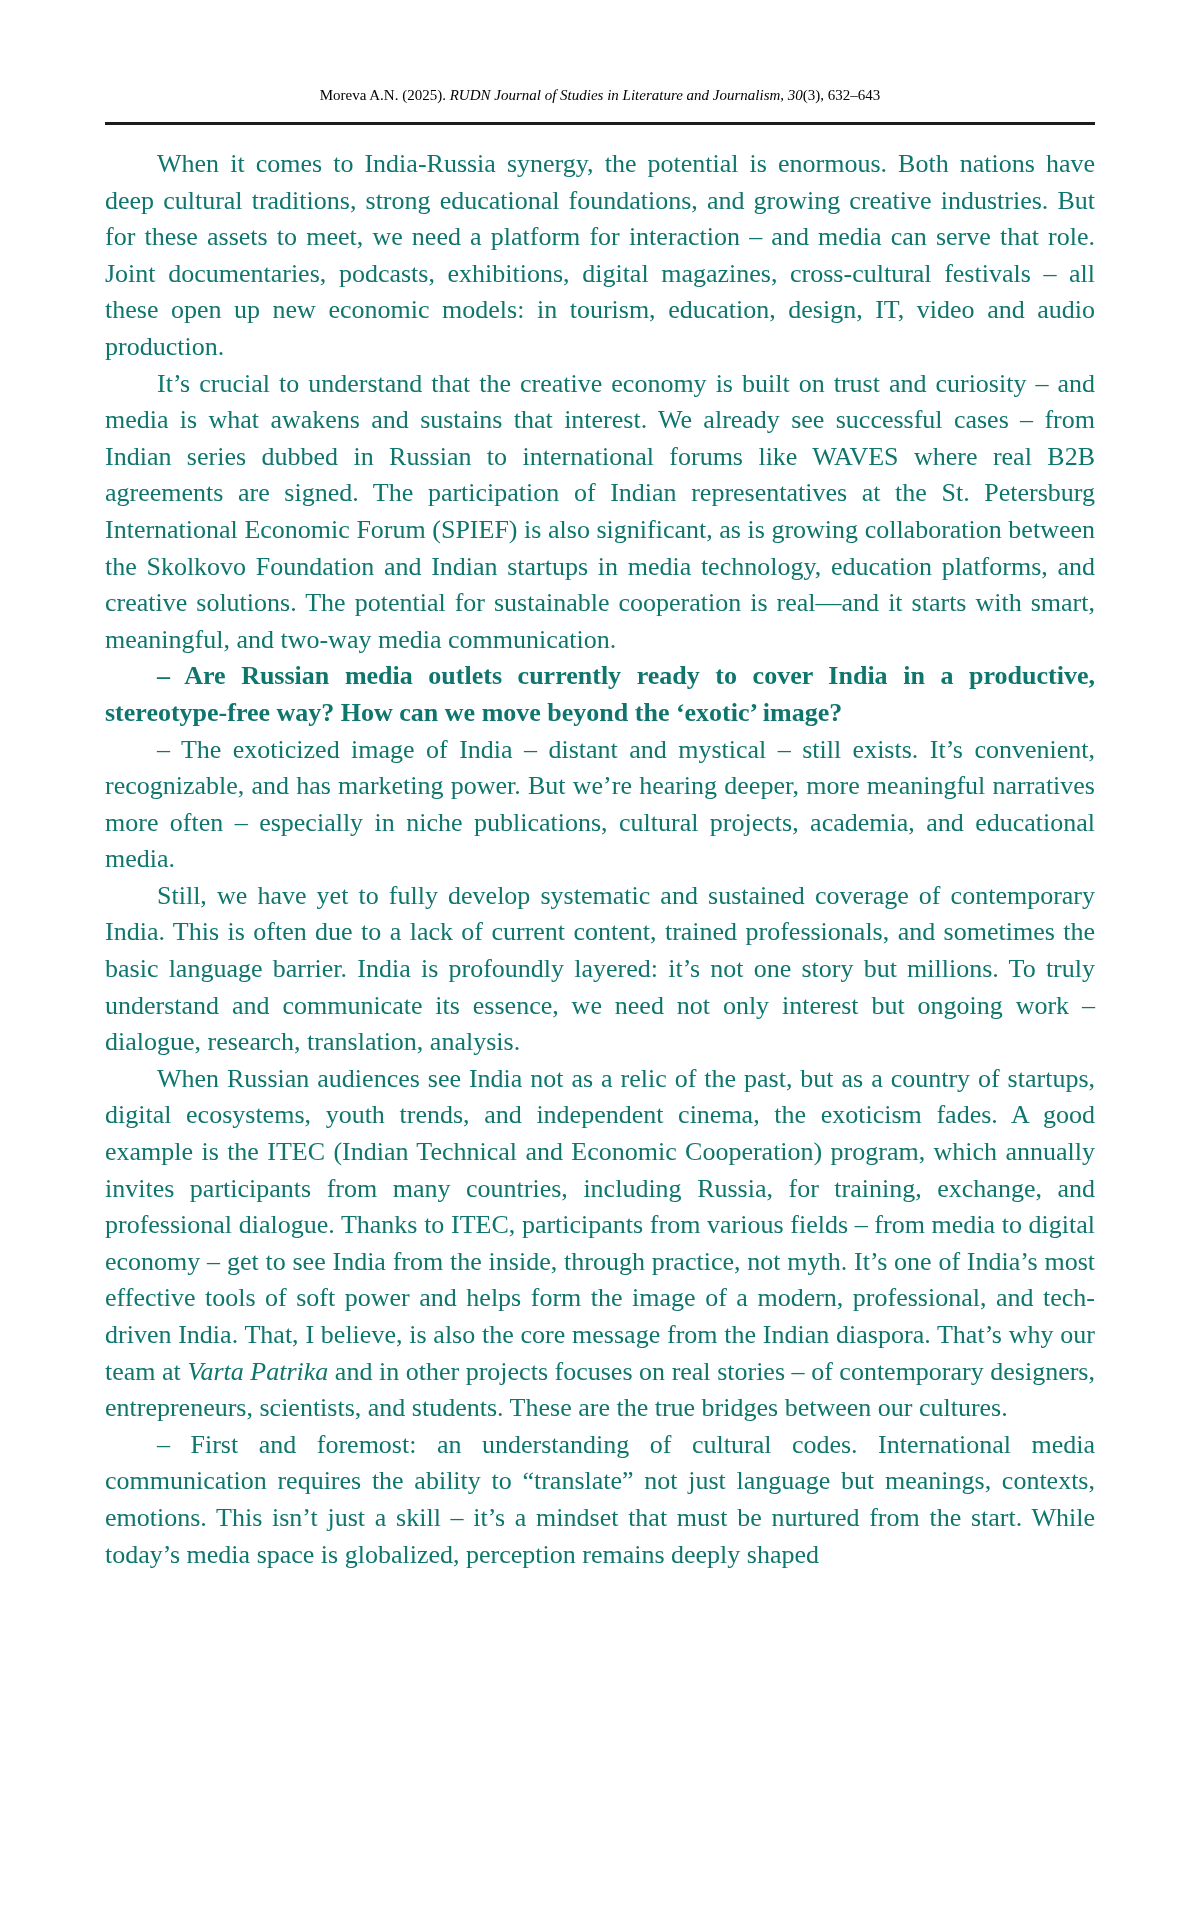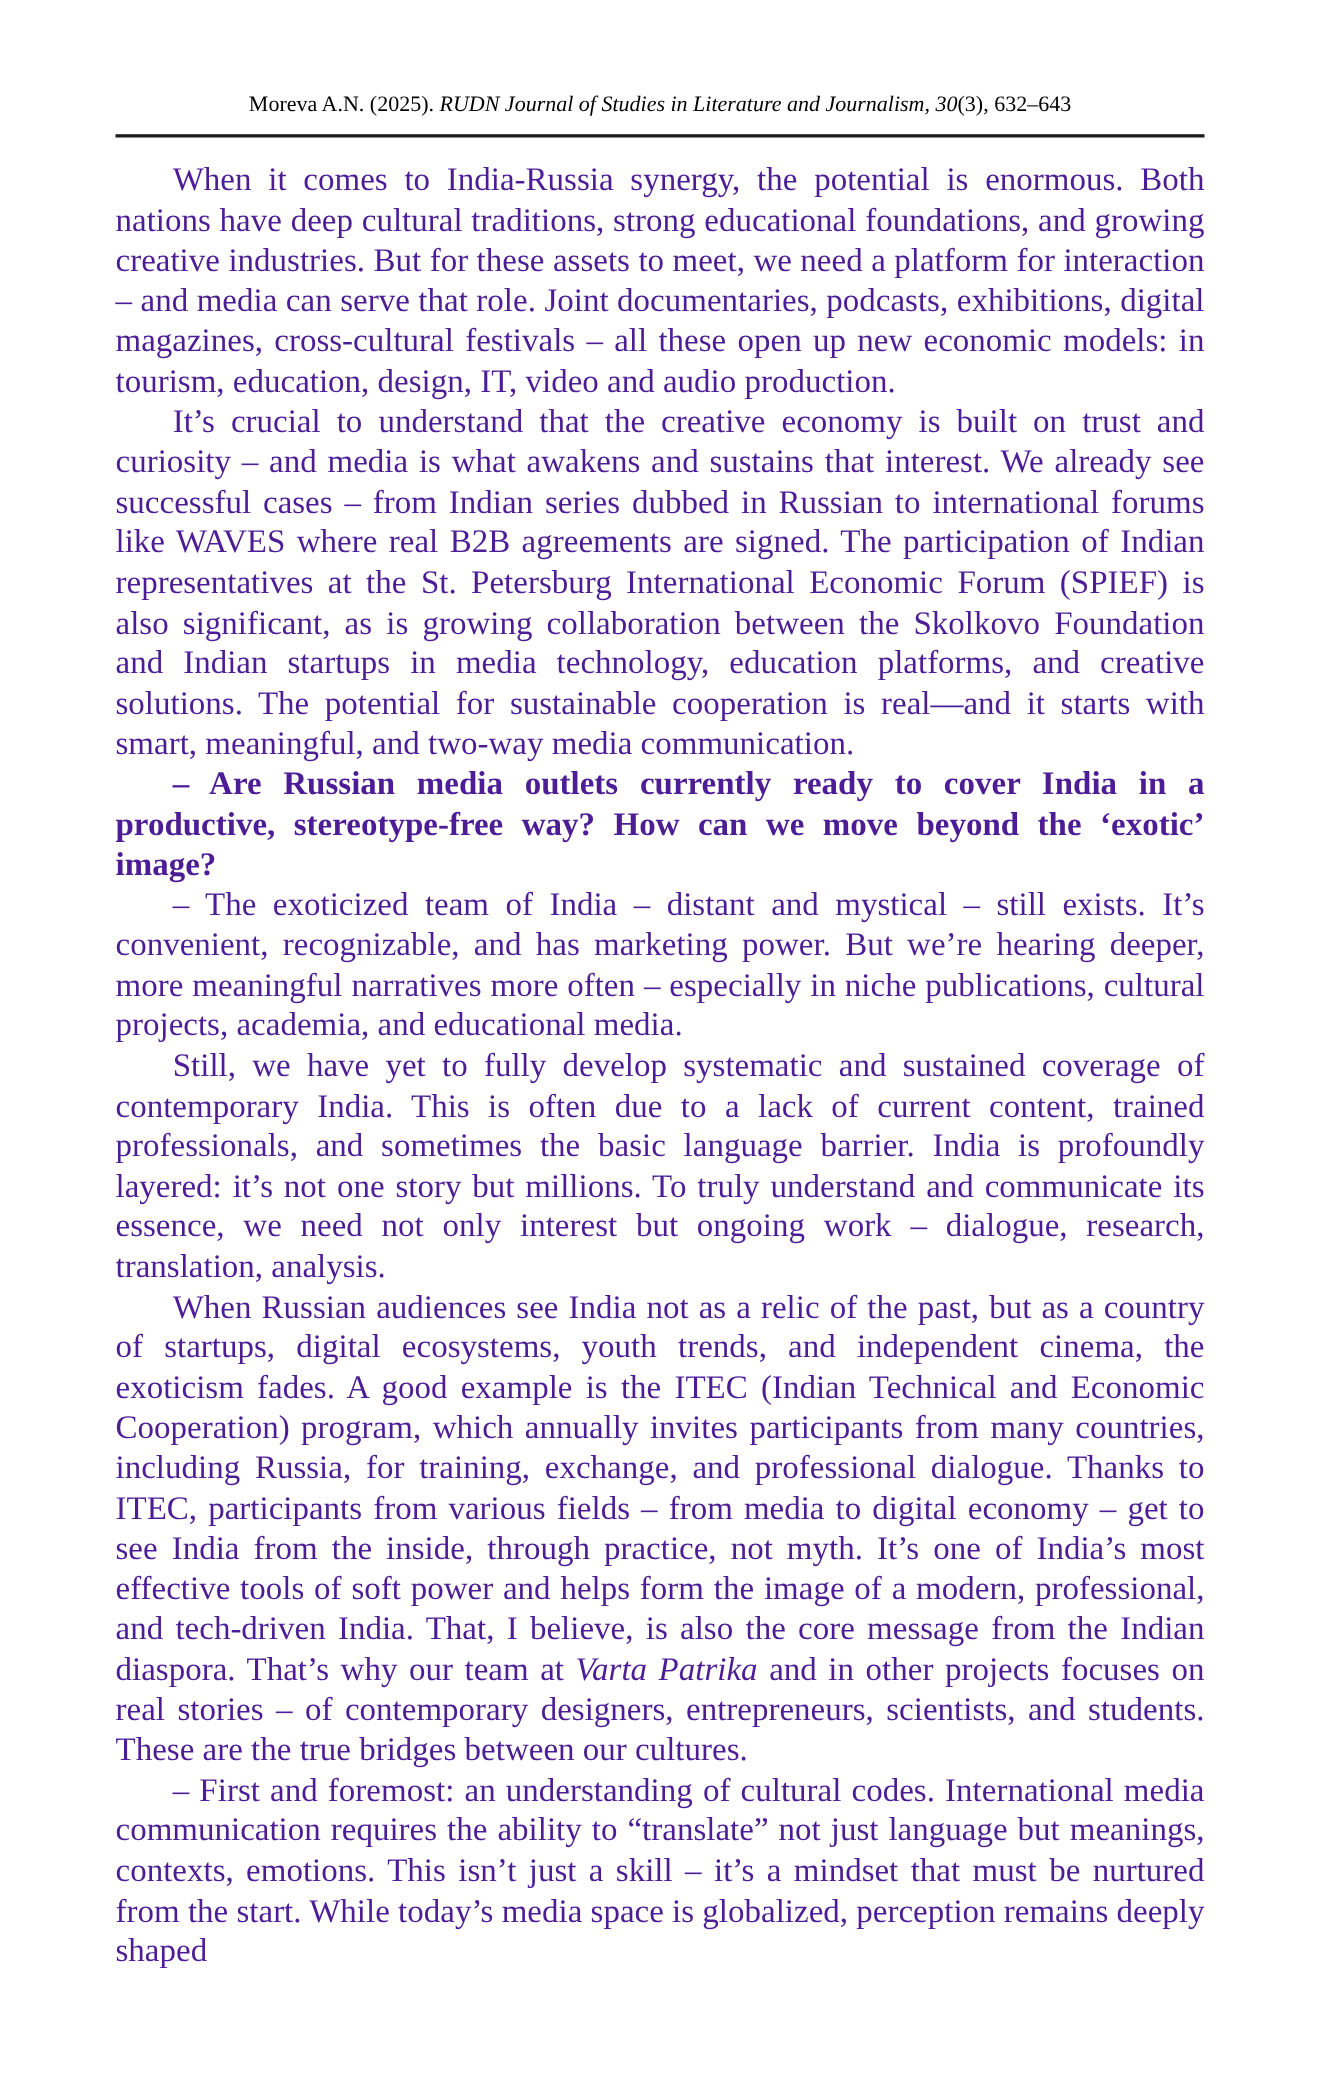--- a/index.html
+++ b/index.html
@@ -19,7 +19,7 @@
     left: 105px;
     width: 990px;
     text-align: center;
-    font-size: 20px;
+    font-size: 15px;
     line-height: 22px;
     color: #000000;
     white-space: nowrap;

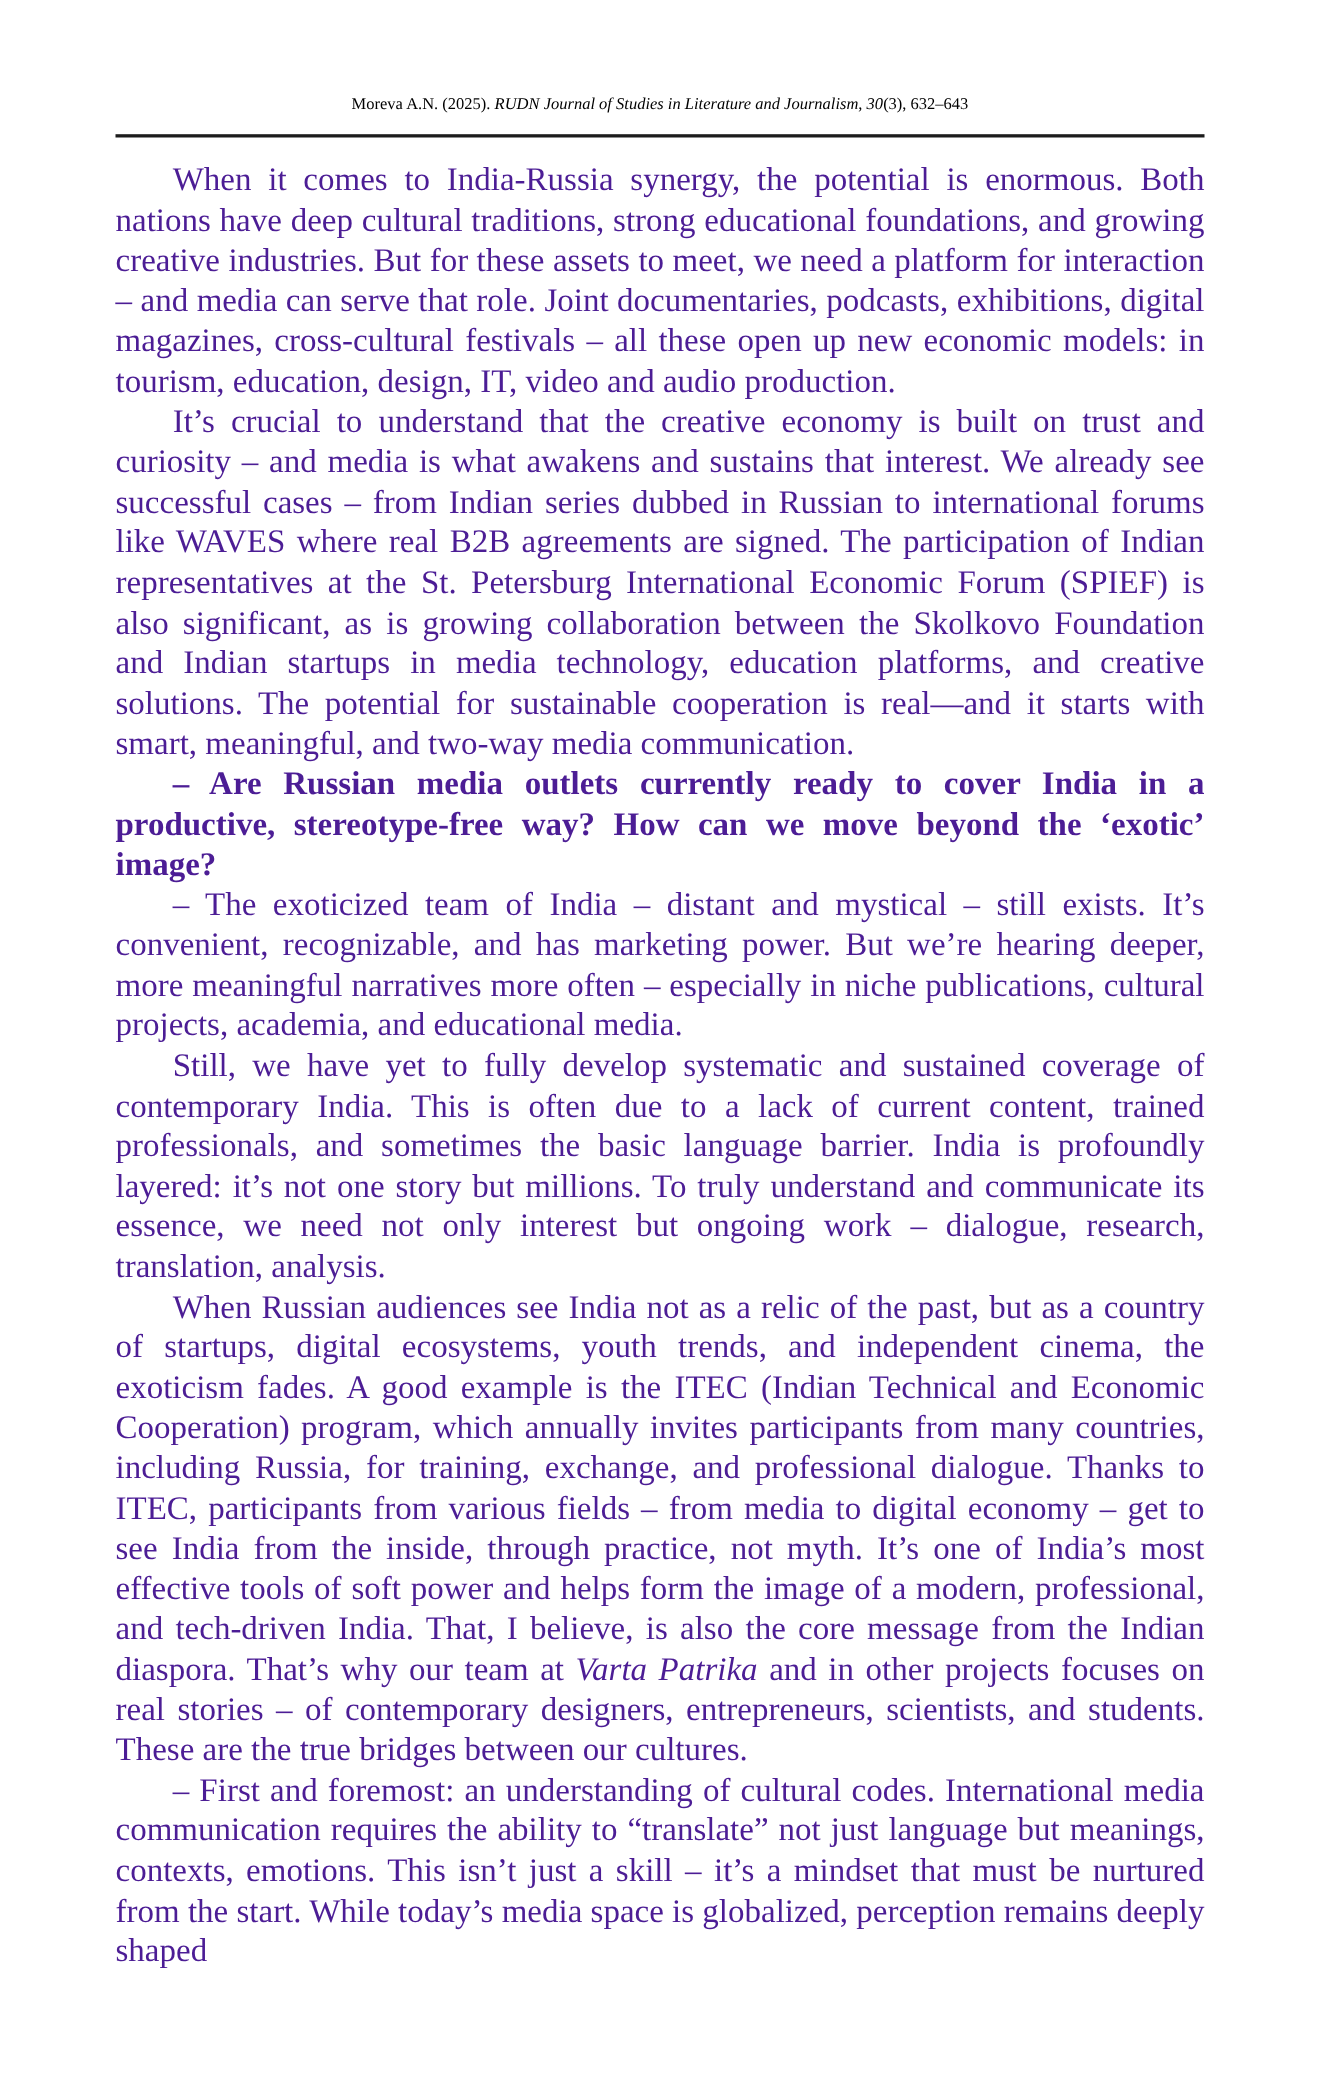--- a/index.html
+++ b/index.html
@@ -38,10 +38,10 @@
     top: 146px;
     left: 105px;
     width: 990px;
-    font-size: 30px;
+    font-size: 26px;
     line-height: 36.6px;
     text-align: justify;
-    color: #4c1d95;
+    color: #0f766e;
   }
   .para {
     text-indent: 52px;

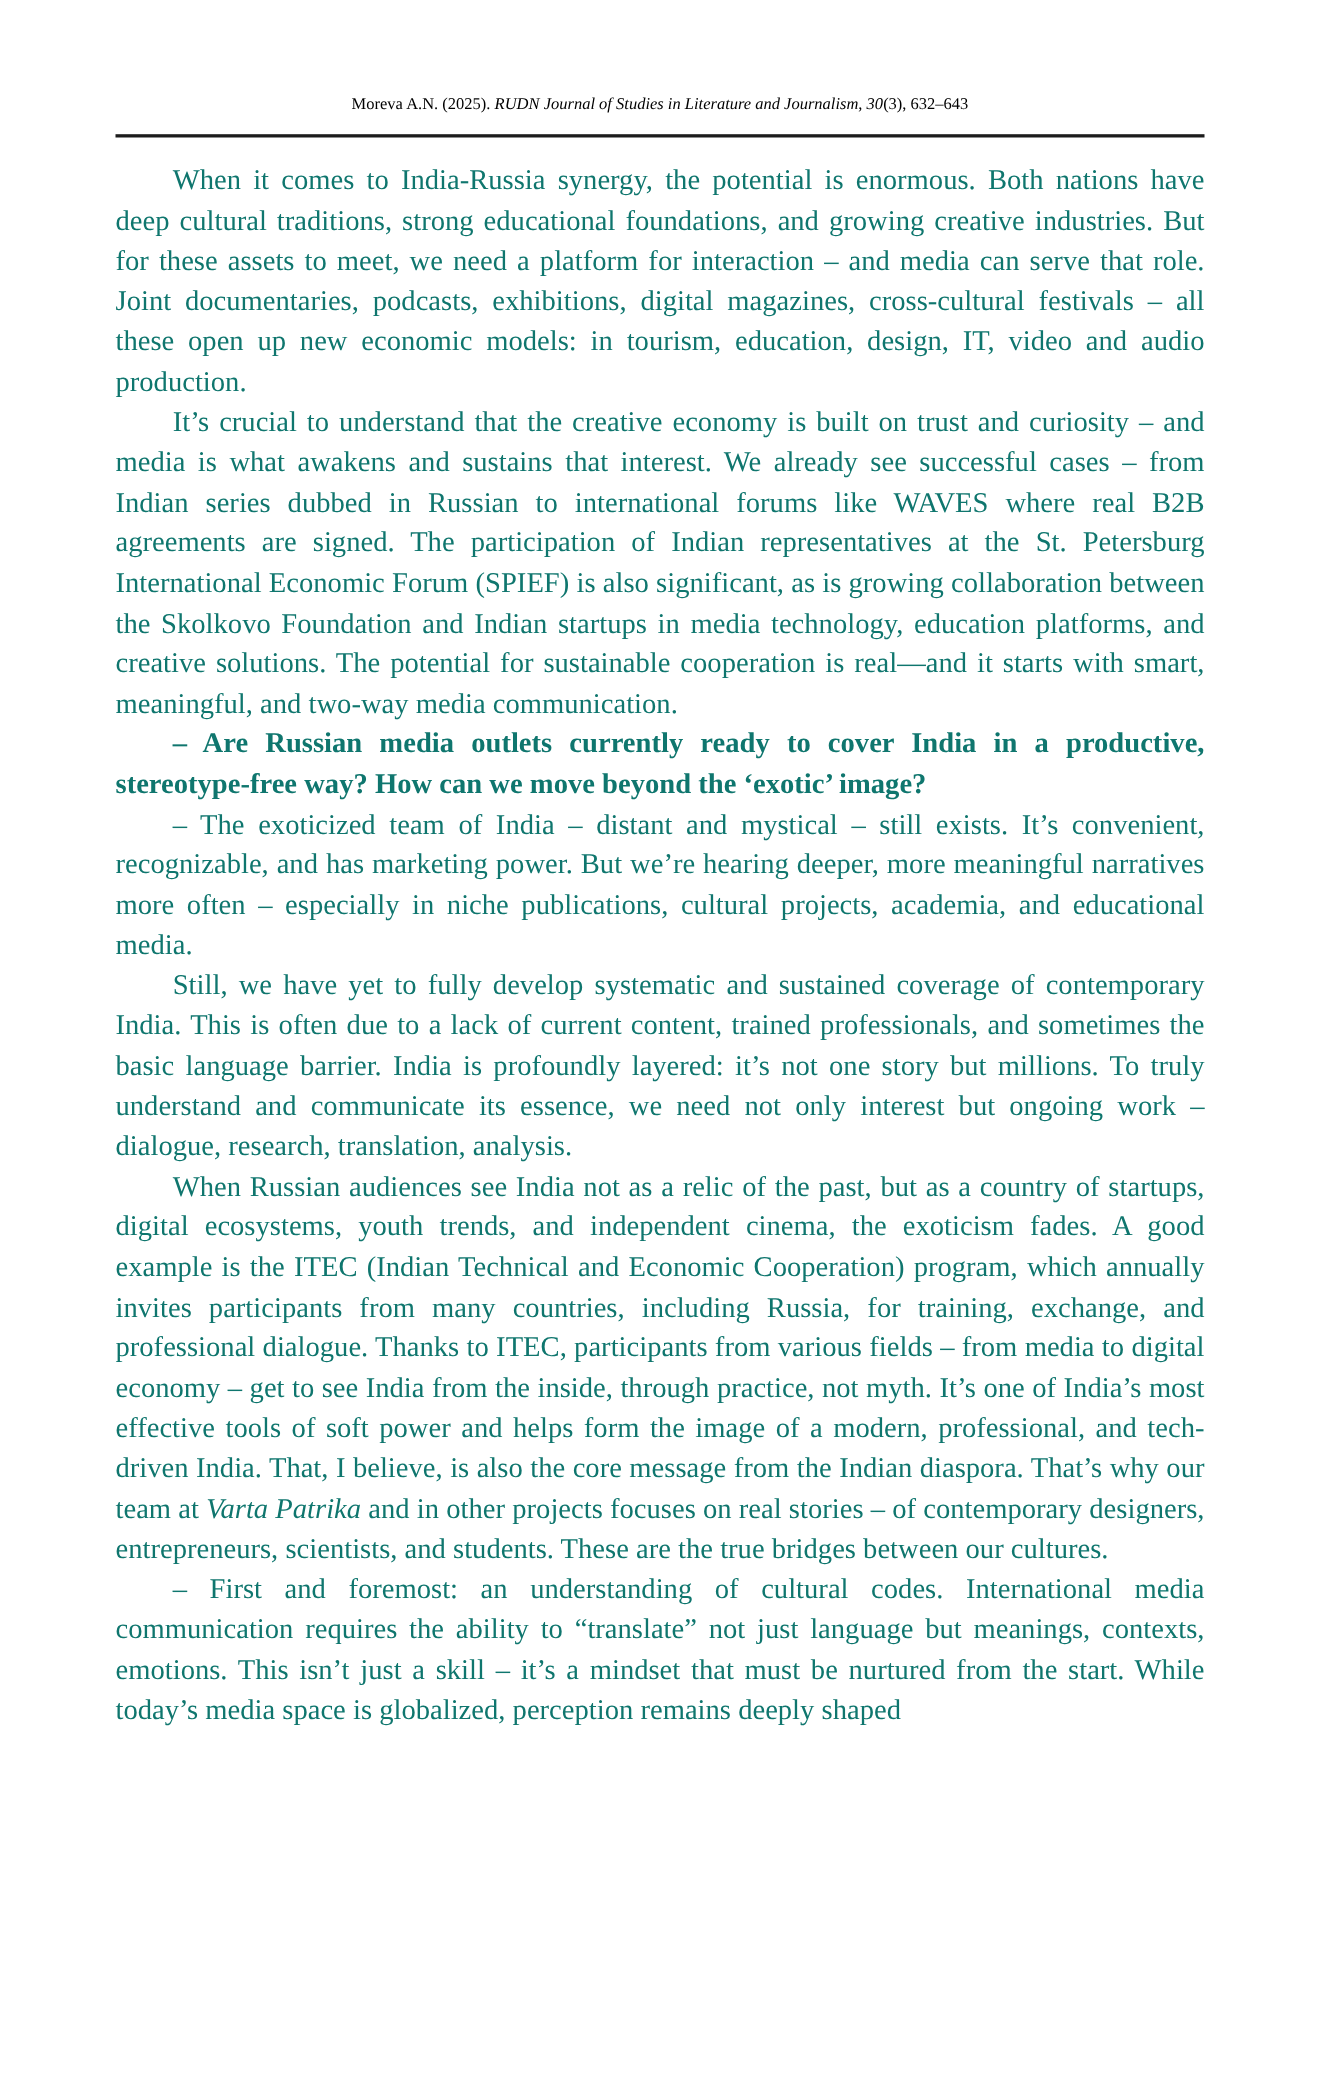--- a/index.html
+++ b/index.html
@@ -78,7 +78,7 @@
     <p class="para">When it comes to India-Russia synergy, the potential is enormous. Both nations have deep cultural traditions, strong educational foundations, and growing creative industries. But for these assets to meet, we need a platform for interaction – and media can serve that role. Joint documentaries, podcasts, exhibitions, digital magazines, cross-cultural festivals – all these open up new economic models: in tourism, education, design, IT, video and audio production.</p>
     <p class="para">It’s crucial to understand that the creative economy is built on trust and curiosity – and media is what awakens and sustains that interest. We already see successful cases – from Indian series dubbed in Russian to international forums like WAVES where real B2B agreements are signed. The participation of Indian representatives at the St. Petersburg International Economic Forum (SPIEF) is also significant, as is growing collaboration between the Skolkovo Foundation and Indian startups in media technology, education platforms, and creative solutions. The potential for sustainable cooperation is real—and it starts with smart, meaningful, and two-way media communication.</p>
     <p class="para question">– Are Russian media outlets currently ready to cover India in a productive, stereotype-free way? How can we move beyond the ‘exotic’ image?</p>
-    <p class="para">– The exoticized team of India – distant and mystical – still exists. It’s convenient, recognizable, and has marketing power. But we’re hearing deeper, more meaningful narratives more often – especially in niche publications, cultural projects, academia, and educational media.</p>
+    <p class="para">– The exoticized image of India – distant and mystical – still exists. It’s convenient, recognizable, and has marketing power. But we’re hearing deeper, more meaningful narratives more often – especially in niche publications, cultural projects, academia, and educational media.</p>
     <p class="para">Still, we have yet to fully develop systematic and sustained coverage of contemporary India. This is often due to a lack of current content, trained professionals, and sometimes the basic language barrier. India is profoundly layered: it’s not one story but millions. To truly understand and communicate its essence, we need not only interest but ongoing work – dialogue, research, translation, analysis.</p>
     <p class="para"><span>When Russian audiences see India not as a relic of the past, but as a country of startups, digital ecosystems, youth trends, and independent cinema, the exoticism fades. A good example is the ITEC (Indian Technical and Economic Cooperation) program, which annually invites participants from many countries, including Russia, for training, exchange, and professional dialogue. Thanks to ITEC, participants from various fields – from media to digital economy – get to see India from the inside, through practice, not myth. It’s one of India’s most effective tools of soft power and helps form the image of a modern, professional, and tech-driven India. That, I believe, is also the core message from the Indian diaspora. That’s why our team at </span><span class="it">Varta Patrika</span><span> and in other projects focuses on real stories – of contemporary designers, entrepreneurs, scientists, and students. These are the true bridges between our cultures.</span></p>
     <p class="para">– First and foremost: an understanding of cultural codes. International media communication requires the ability to “translate” not just language but meanings, contexts, emotions. This isn’t just a skill – it’s a mindset that must be nurtured from the start. While today’s media space is globalized, perception remains deeply shaped</p>

